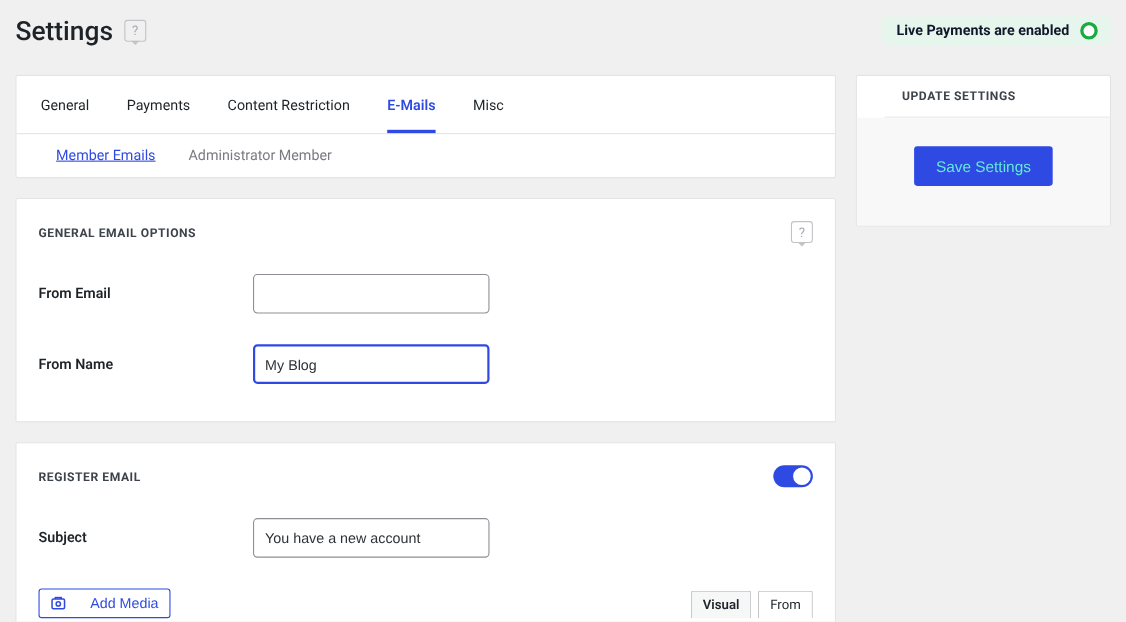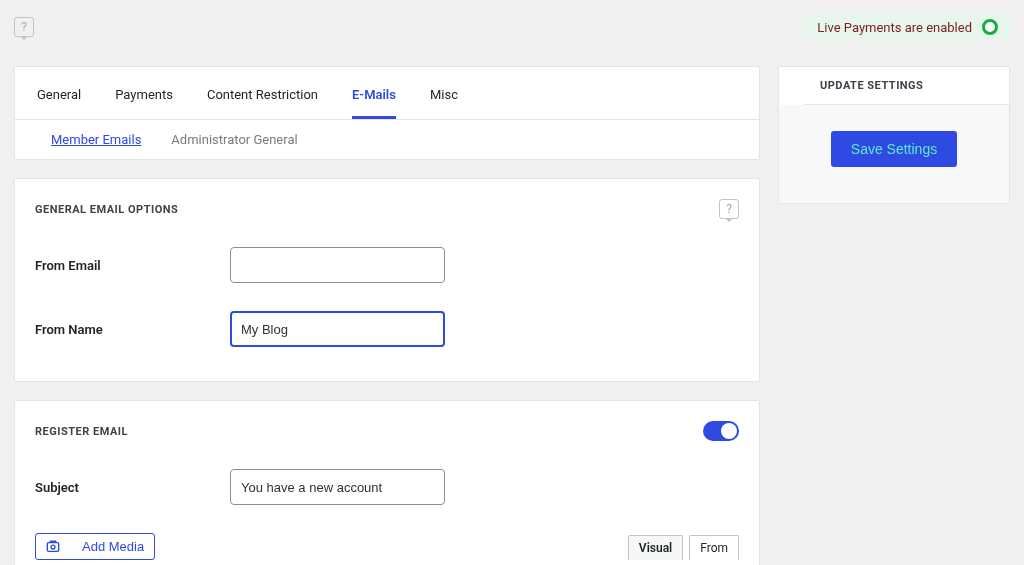--- a/index.html
+++ b/index.html
@@ -265,6 +265,7 @@
 
   <div class="page-head">
     <div class="page-head-left">
+      <h1 class="page-title">Settings</h1>
       <span class="help-badge">?
         <span class="help-badge-inner"></span>
       </span>

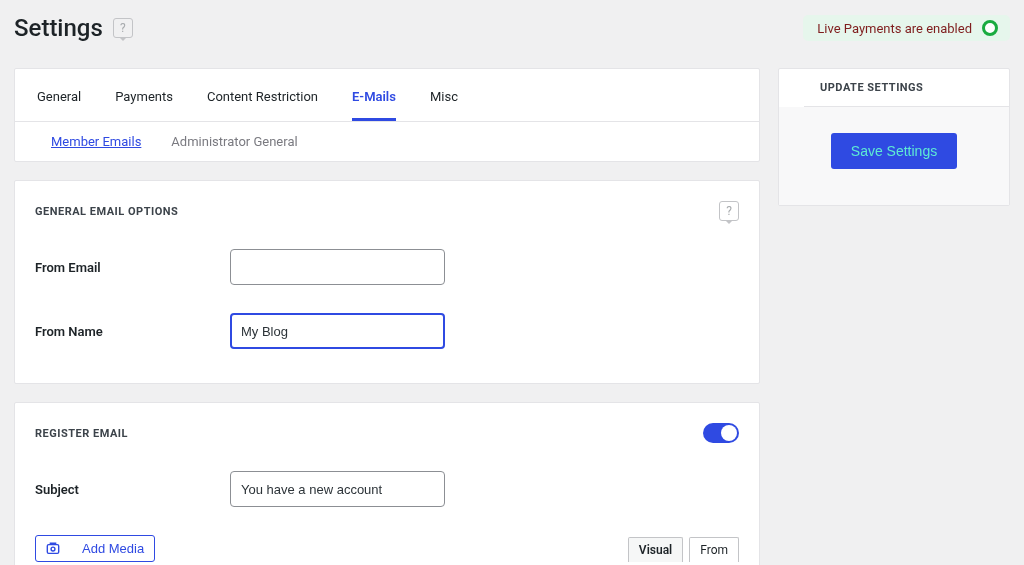--- a/index.html
+++ b/index.html
@@ -66,10 +66,11 @@
     align-items: center;
     gap: 10px;
     background: #e6f6ec;
-    color: #7f1d1d;
+    color: #0f172a;
     font-size: 13px;
     padding: 5px 12px 5px 14px;
     border-radius: 5px;
+    font-weight: bold;
   }
   .status-ring {
     width: 16px; height: 16px;

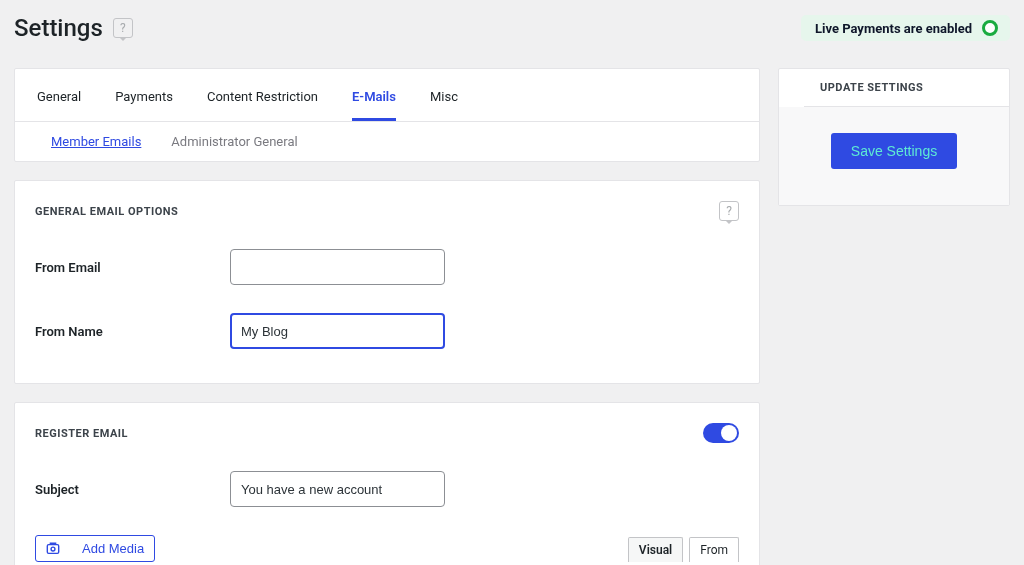--- a/index.html
+++ b/index.html
@@ -290,7 +290,7 @@
         </div>
         <div class="subtab-row">
           <div class="subtab active">Member Emails</div>
-          <div class="subtab">Administrator General</div>
+          <div class="subtab">Administrator Member</div>
         </div>
       </div>
 

